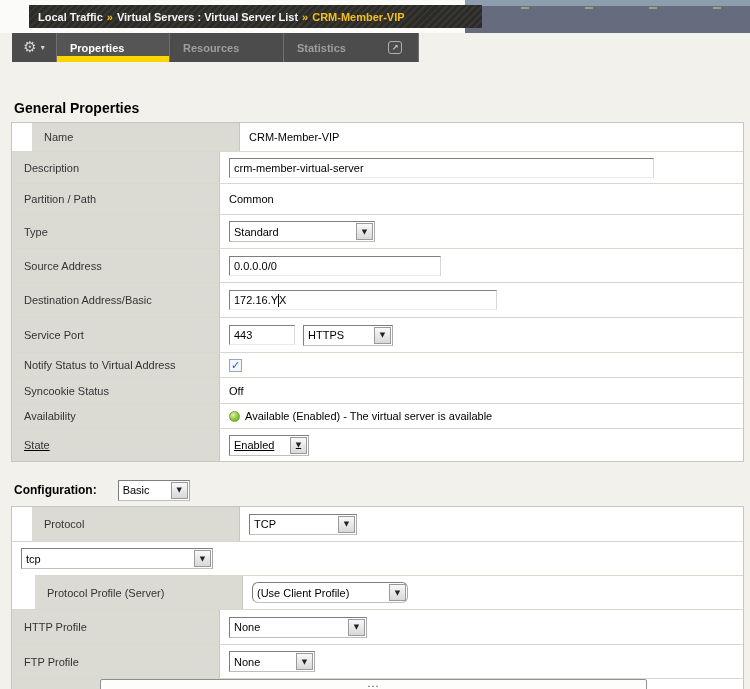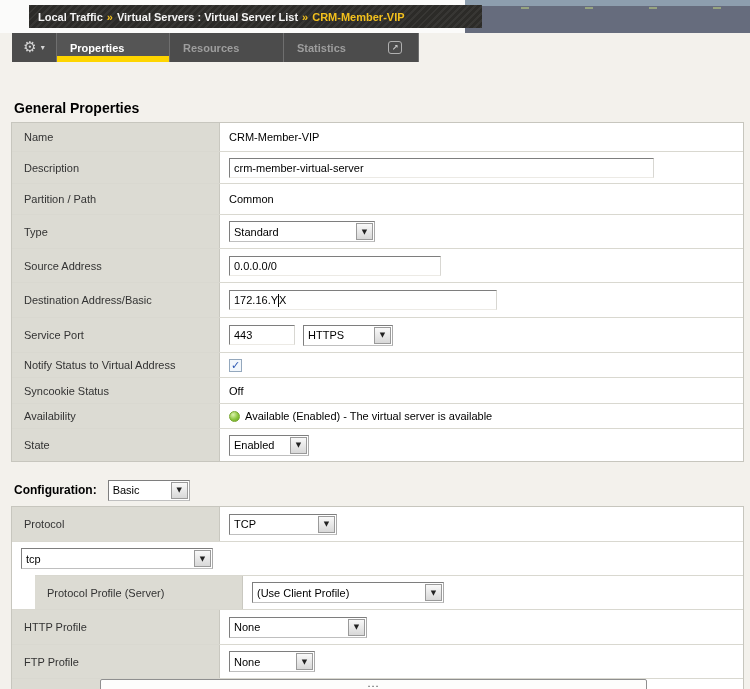--- a/index.html
+++ b/index.html
@@ -53,7 +53,7 @@
   #general-table { top:122px; }
   #config-table  { top:506px; }
   .prow { display:flex; align-items:stretch; border-top:1px solid #d9d8d0; }
-  .prow:first-child { border-top:none; }
+  .prow:first-child { border-top:none;padding-left:20px; }
   .plabel { width:208px; min-width:208px; background:#dcdbd3; border-right:1px solid #c9c8c0;
             display:flex; align-items:center; padding-left:12px; font-size:11px; color:#333; }
   .pvalue { flex:1; display:flex; align-items:center; padding-left:9px; font-size:11px; background:#fff; }

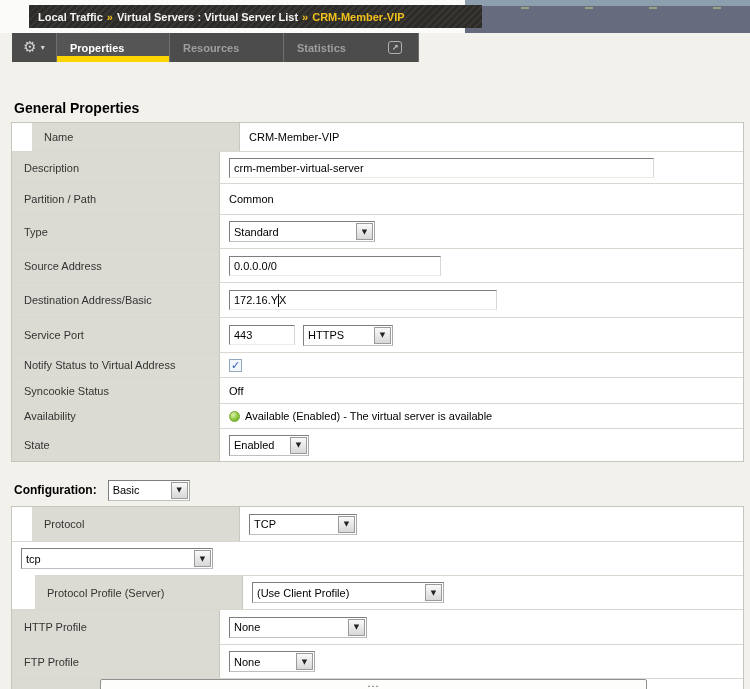--- a/index.html
+++ b/index.html
@@ -200,7 +200,7 @@
         </span>
       </div>
     </div>
-    <div class="prow" style="height: 33px;">
+    <div class="prow" style="height: 33px; text-decoration: underline;">
       <div class="plabel">State</div>
       <div class="pvalue">
         <div class="tselect" style="width: 80px;">

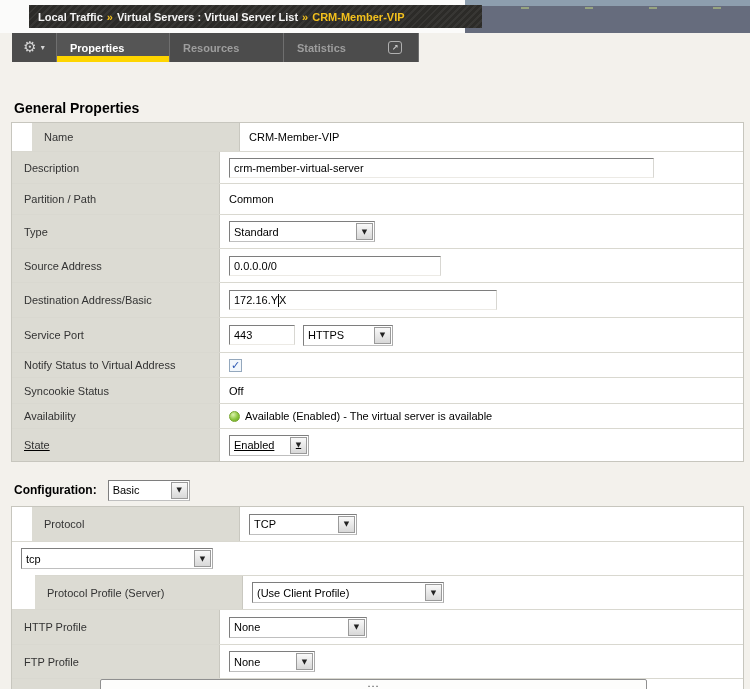--- a/index.html
+++ b/index.html
@@ -45,7 +45,7 @@
 
   
   .section-heading { position:absolute; left:14px; top:100px; font-size:14px; font-weight:bold; color:#000; }
-  .config-row { position:absolute; left:14px; top:479px; height:22px; display:flex; align-items:center; gap:11px; }
+  .config-row { position:absolute; left:14px; top:479px; height:22px; display:flex; align-items:center; gap:21px; }
   .config-label { font-size:12px; font-weight:bold; }
 
   

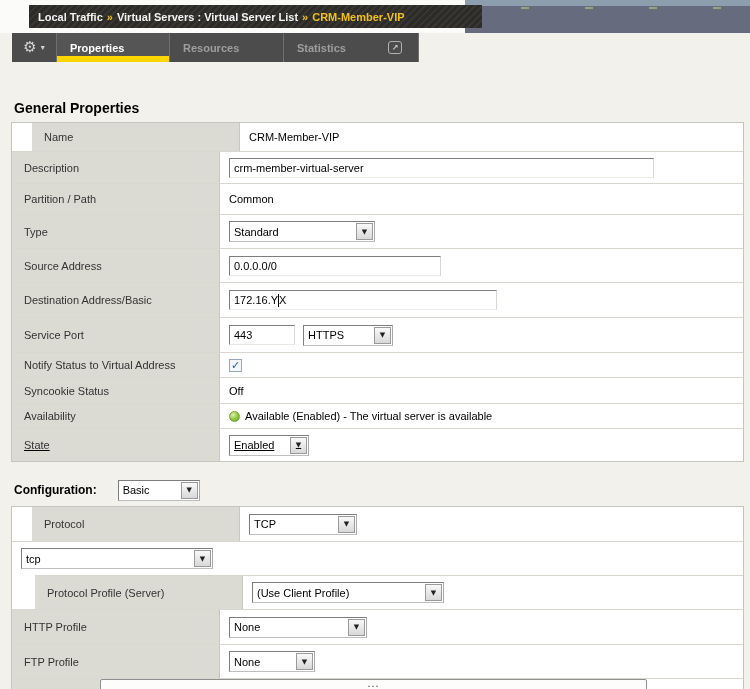--- a/index.html
+++ b/index.html
@@ -214,7 +214,7 @@
 <div class="config-row">
   <span class="config-label">Configuration:</span>
   <span id="config-level-slot">
-      <div class="tselect" style="width: 82px;">
+      <div class="tselect" style="width: 72px;">
         <span class="sel-text">Basic</span>
         <span class="sel-btn icon">▼</span>
       </div>

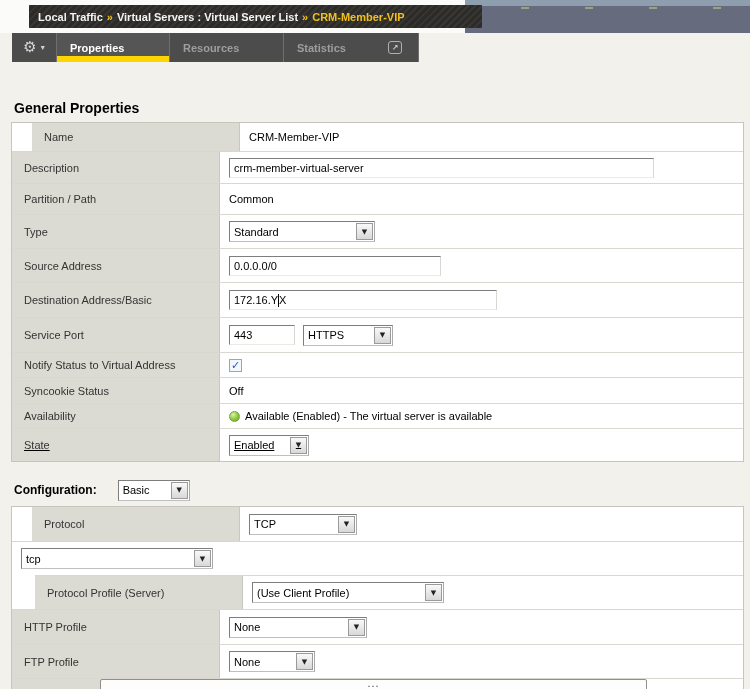--- a/index.html
+++ b/index.html
@@ -241,7 +241,7 @@
     <div class="prow" style="height: 34px; margin-left: 23px;">
       <div class="plabel">Protocol Profile (Server)</div>
       <div class="pvalue">
-        <div class="tselect" style="width: 192px;">
+        <div class="tselect" style="width: 156px; border-radius: 6px;">
           <span class="sel-text">(Use Client Profile)</span>
           <span class="sel-btn icon">▼</span>
         </div>

